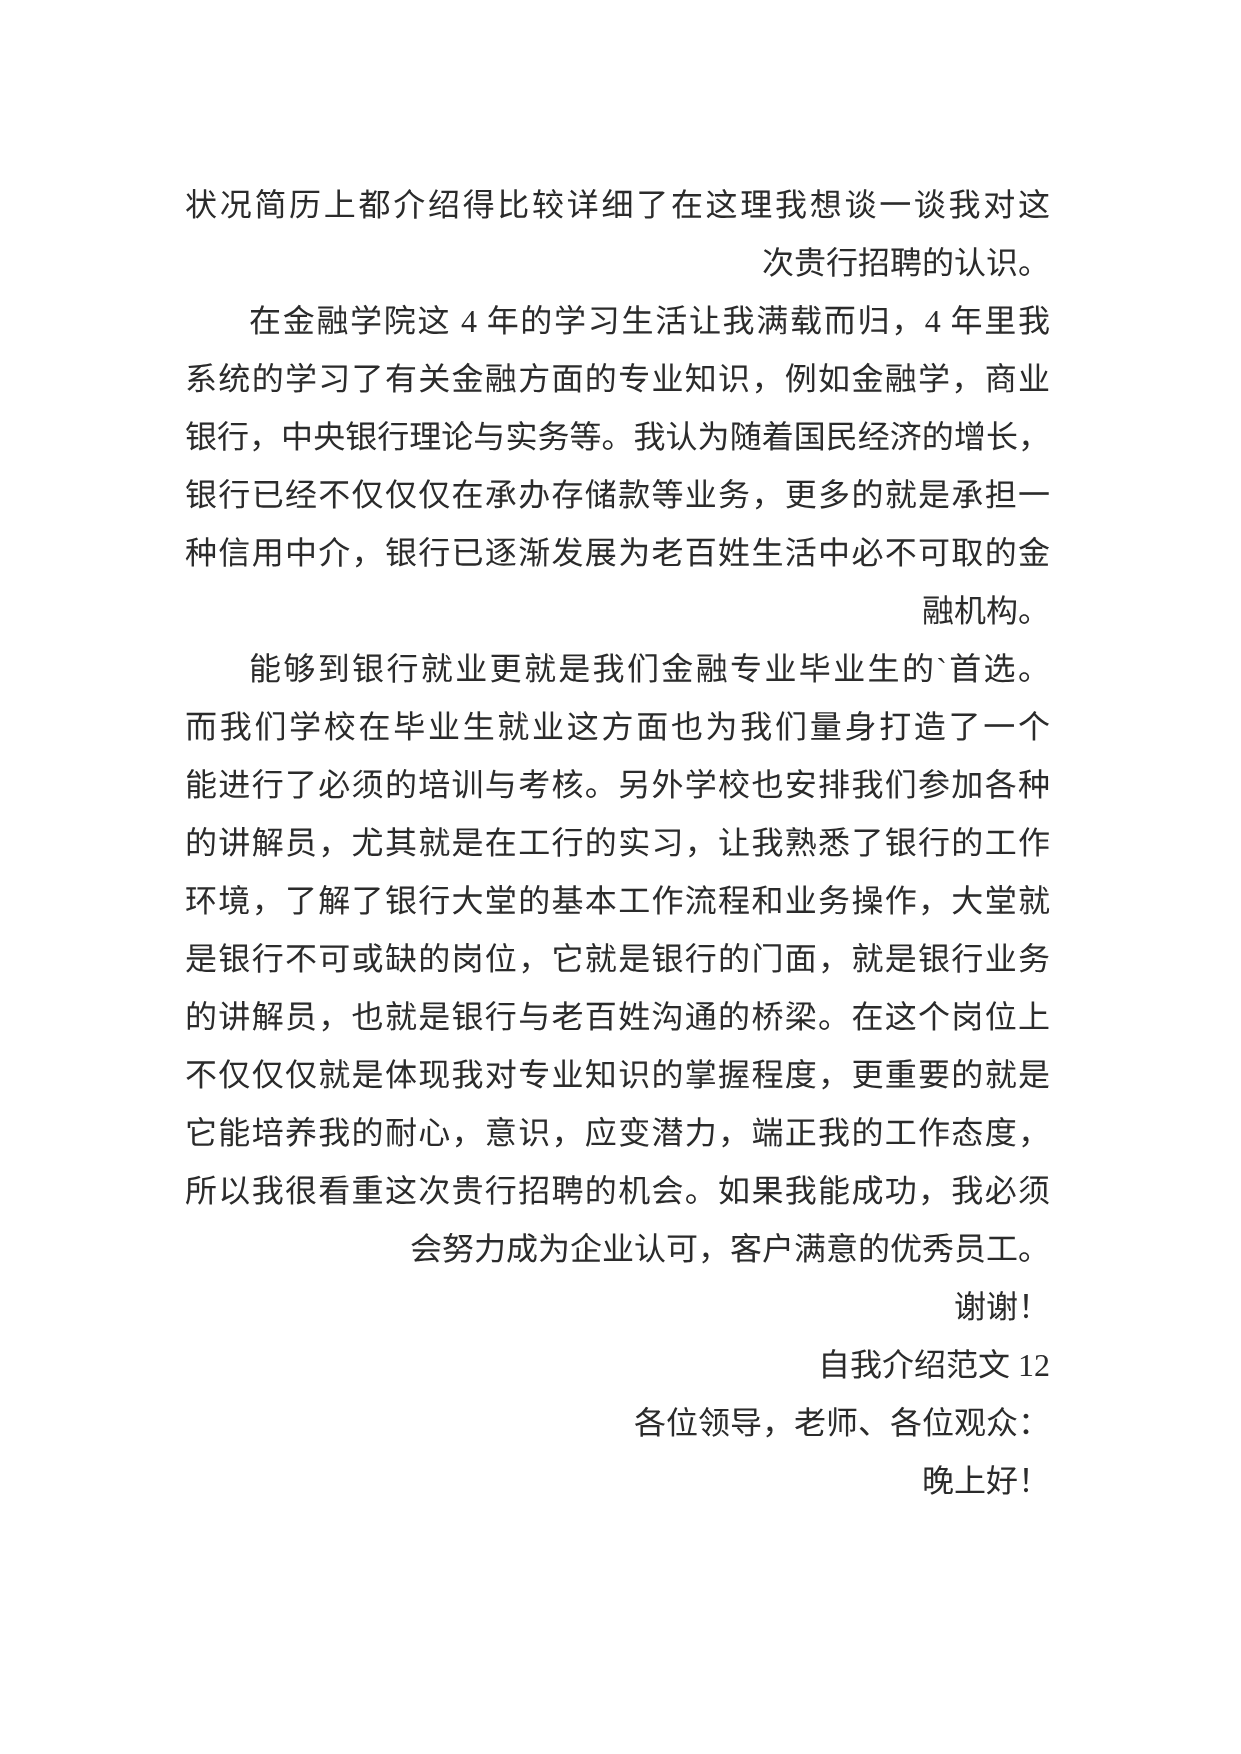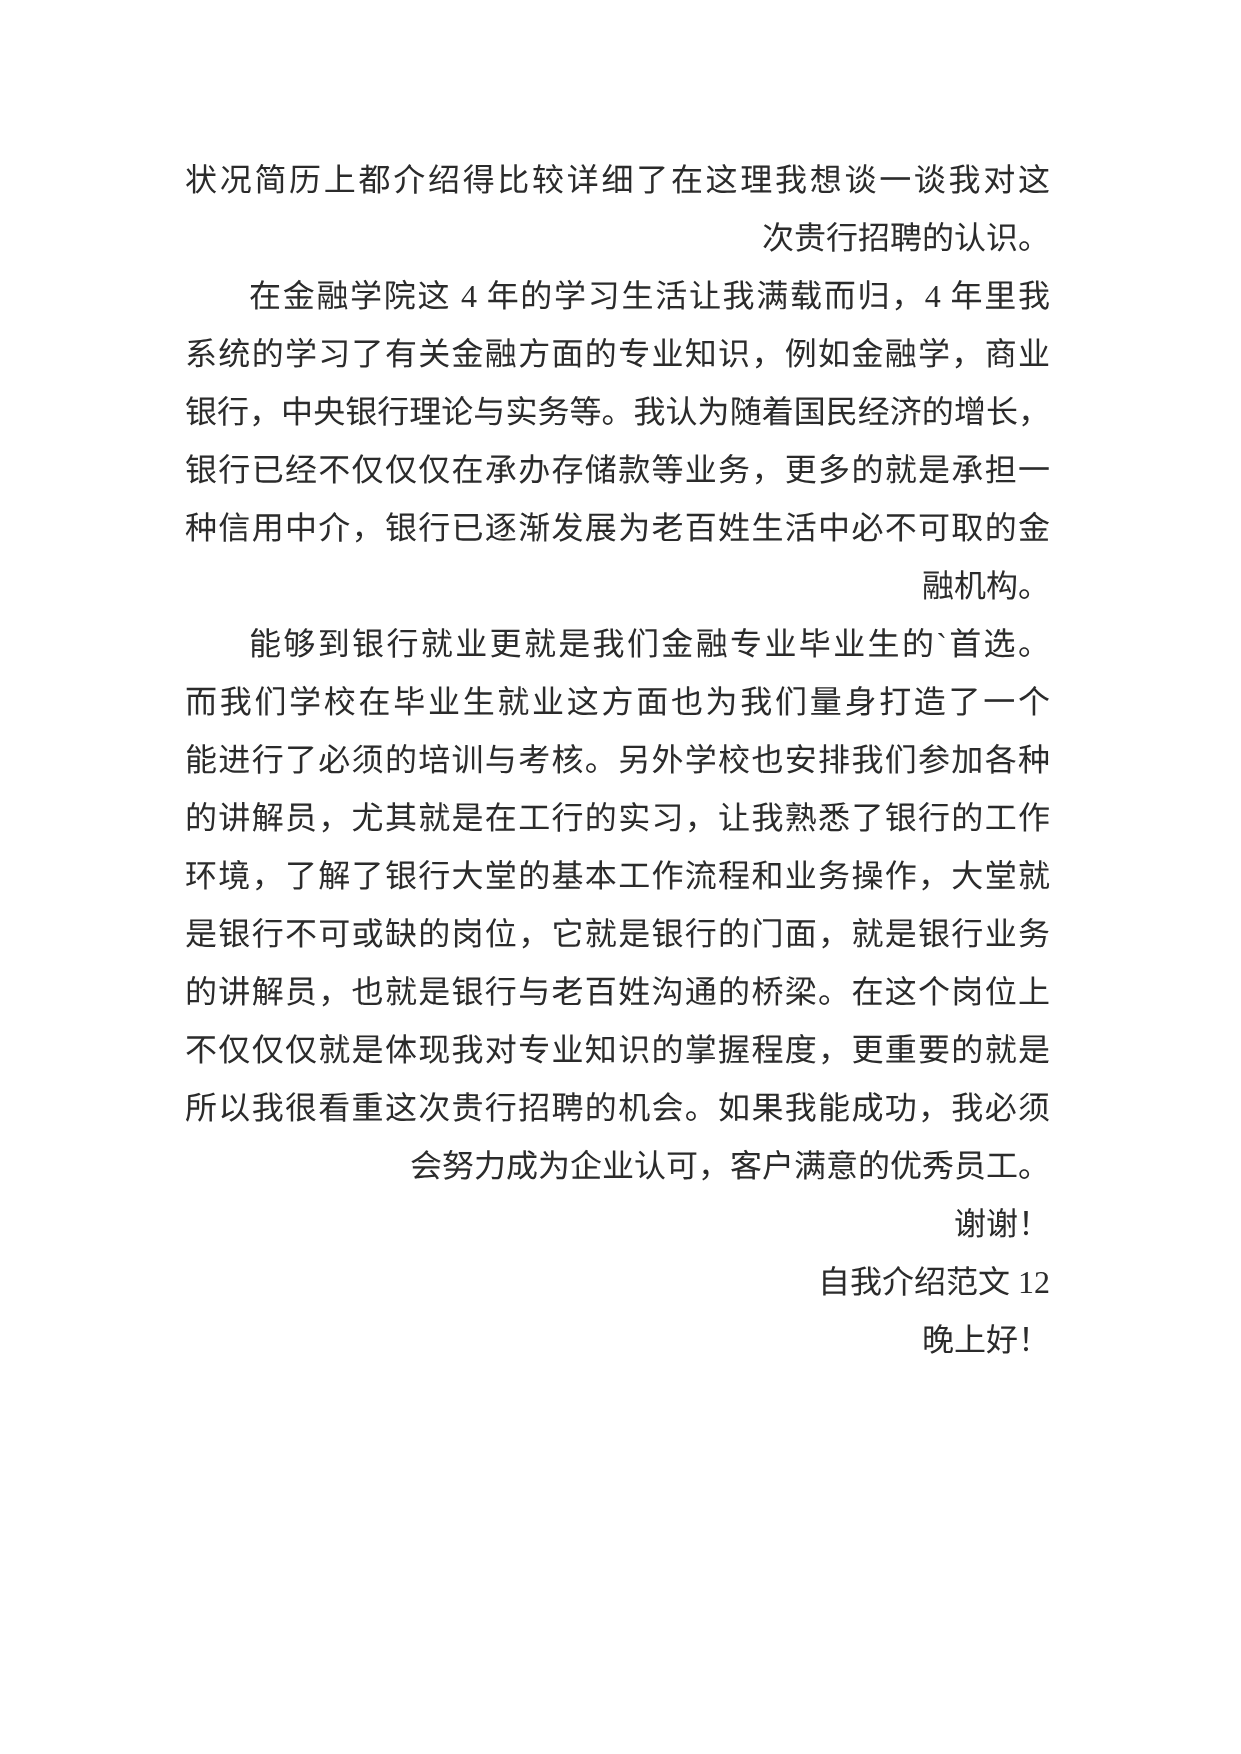--- a/index.html
+++ b/index.html
@@ -15,6 +15,7 @@
   .page {
     position: absolute;
     inset: 0;
+    margin-top: 25px;
   }
   .text-block {
     position: absolute;

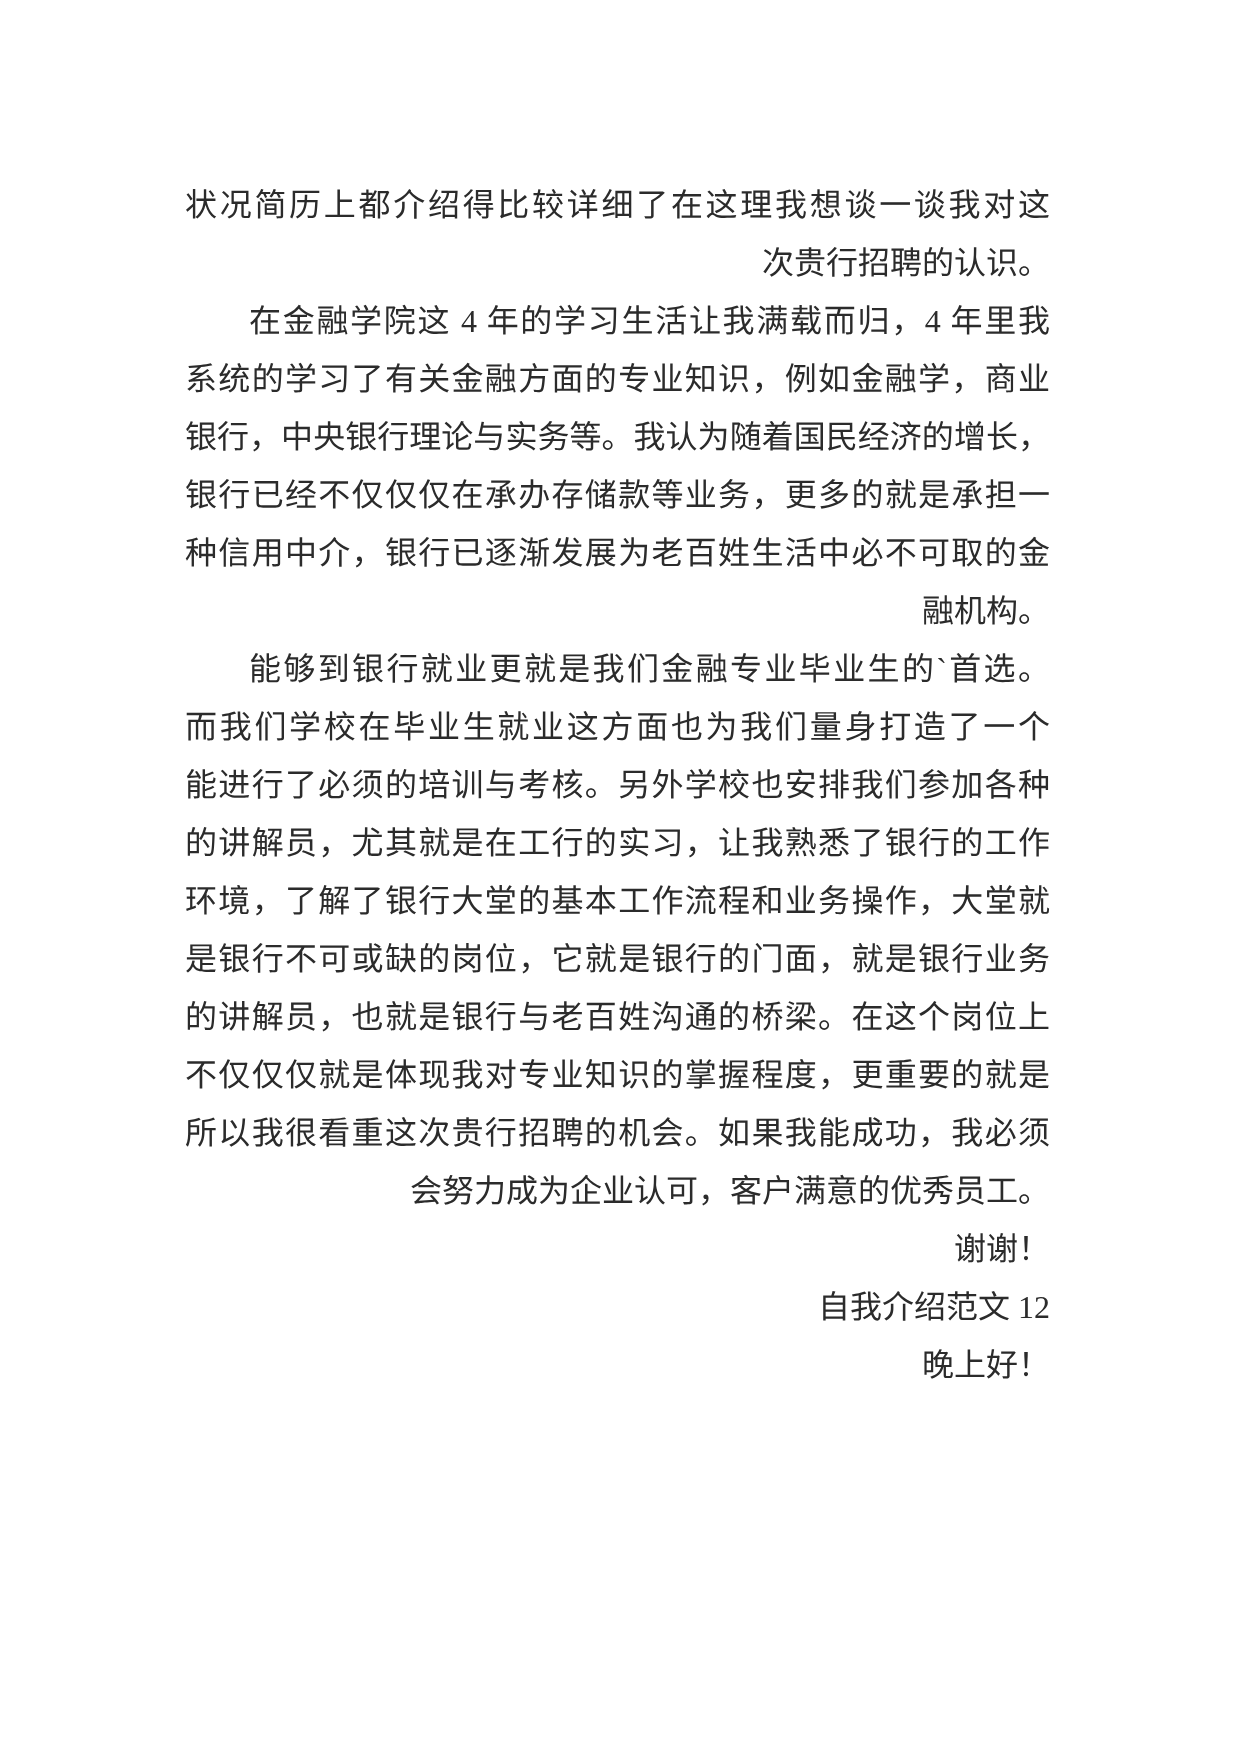--- a/index.html
+++ b/index.html
@@ -64,6 +64,7 @@
       <div class="line justify">是银行不可或缺的岗位，它就是银行的门面，就是银行业务</div>
       <div class="line justify">的讲解员，也就是银行与老百姓沟通的桥梁。在这个岗位上</div>
       <div class="line justify">不仅仅仅就是体现我对专业知识的掌握程度，更重要的就是</div>
+      <div class="line justify">它能培养我的耐心，意识，应变潜力，端正我的工作态度，</div>
       <div class="line justify">所以我很看重这次贵行招聘的机会。如果我能成功，我必须</div>
       <div class="line">会努力成为企业认可，客户满意的优秀员工。</div>
       <div class="line indent">谢谢！</div>

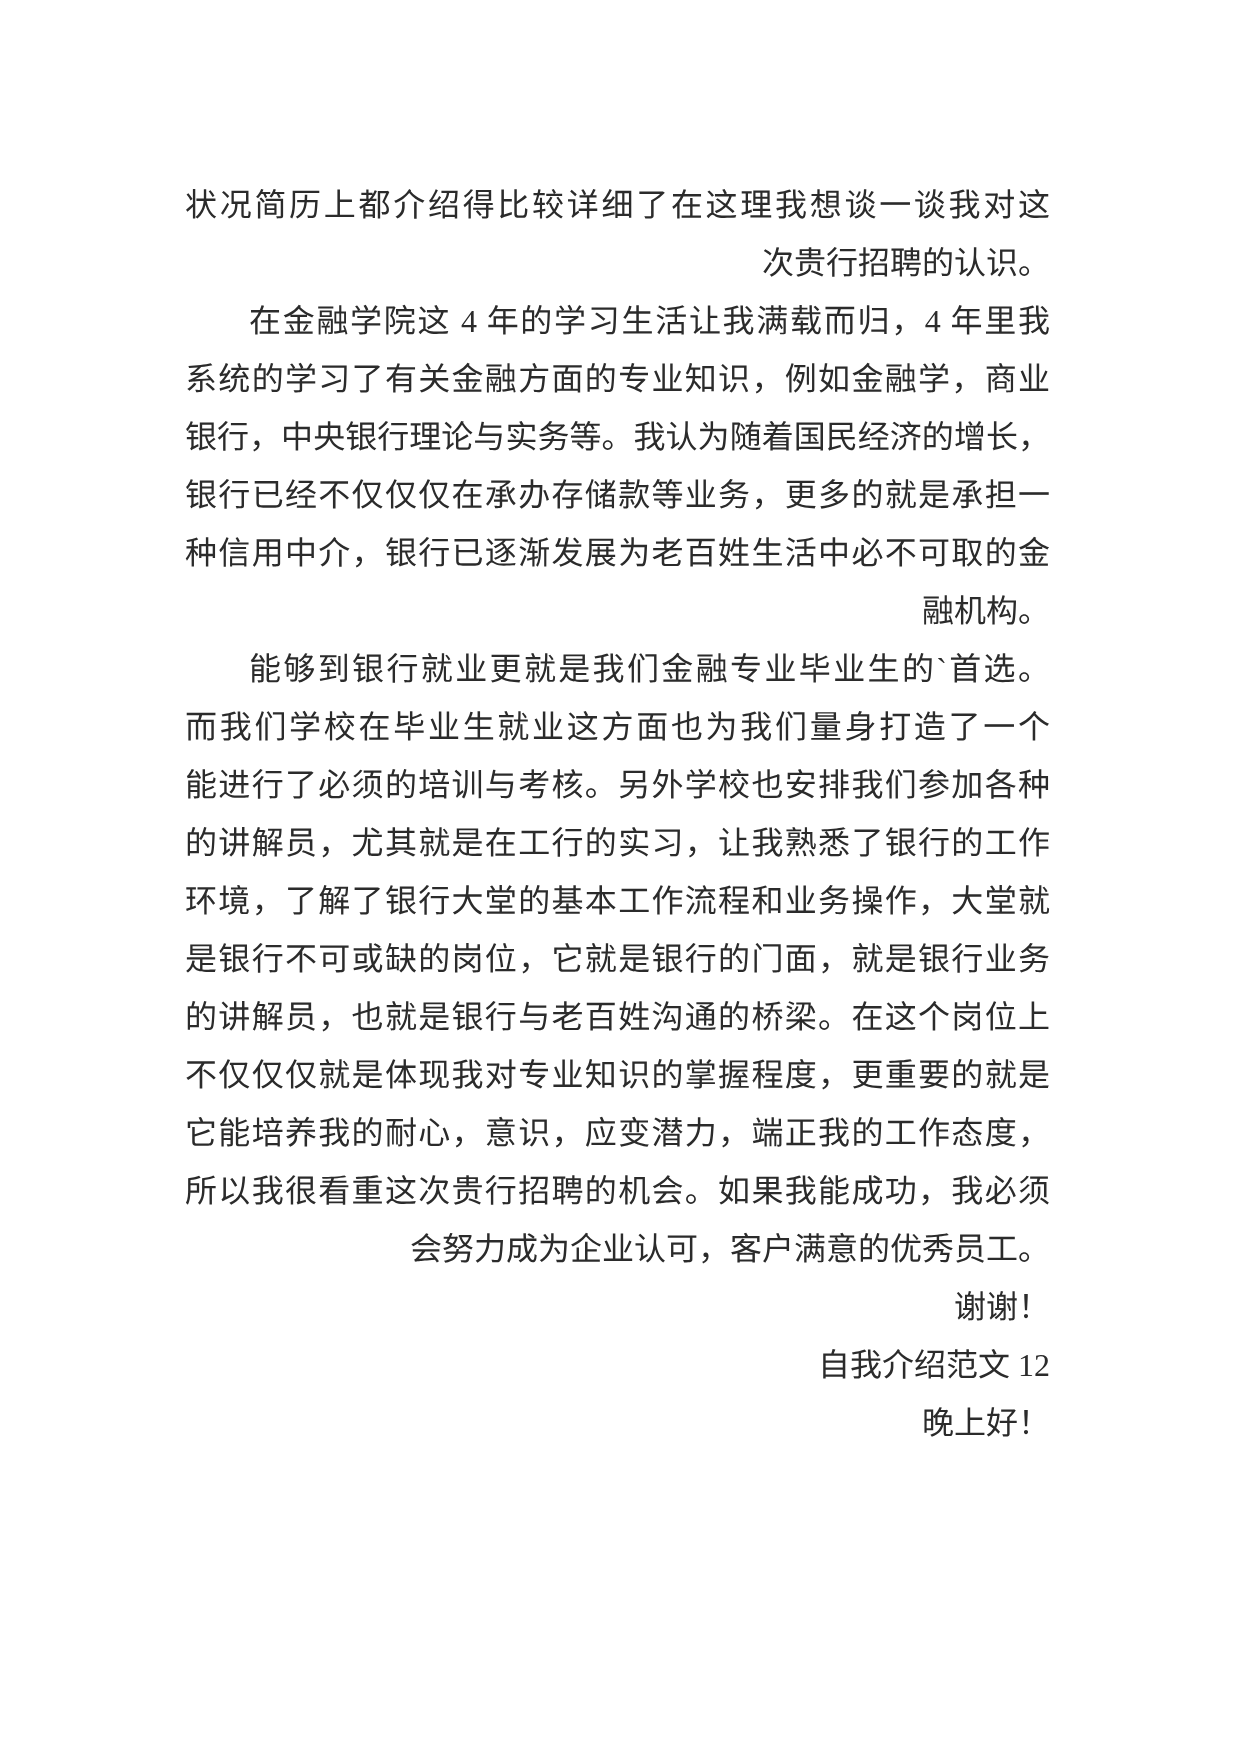--- a/index.html
+++ b/index.html
@@ -69,6 +69,7 @@
       <div class="line">会努力成为企业认可，客户满意的优秀员工。</div>
       <div class="line indent">谢谢！</div>
       <div class="line">自我介绍范文 12</div>
+      <div class="line">各位领导，老师、各位观众：</div>
       <div class="line indent">晚上好！</div>
     </div>
 </div>

